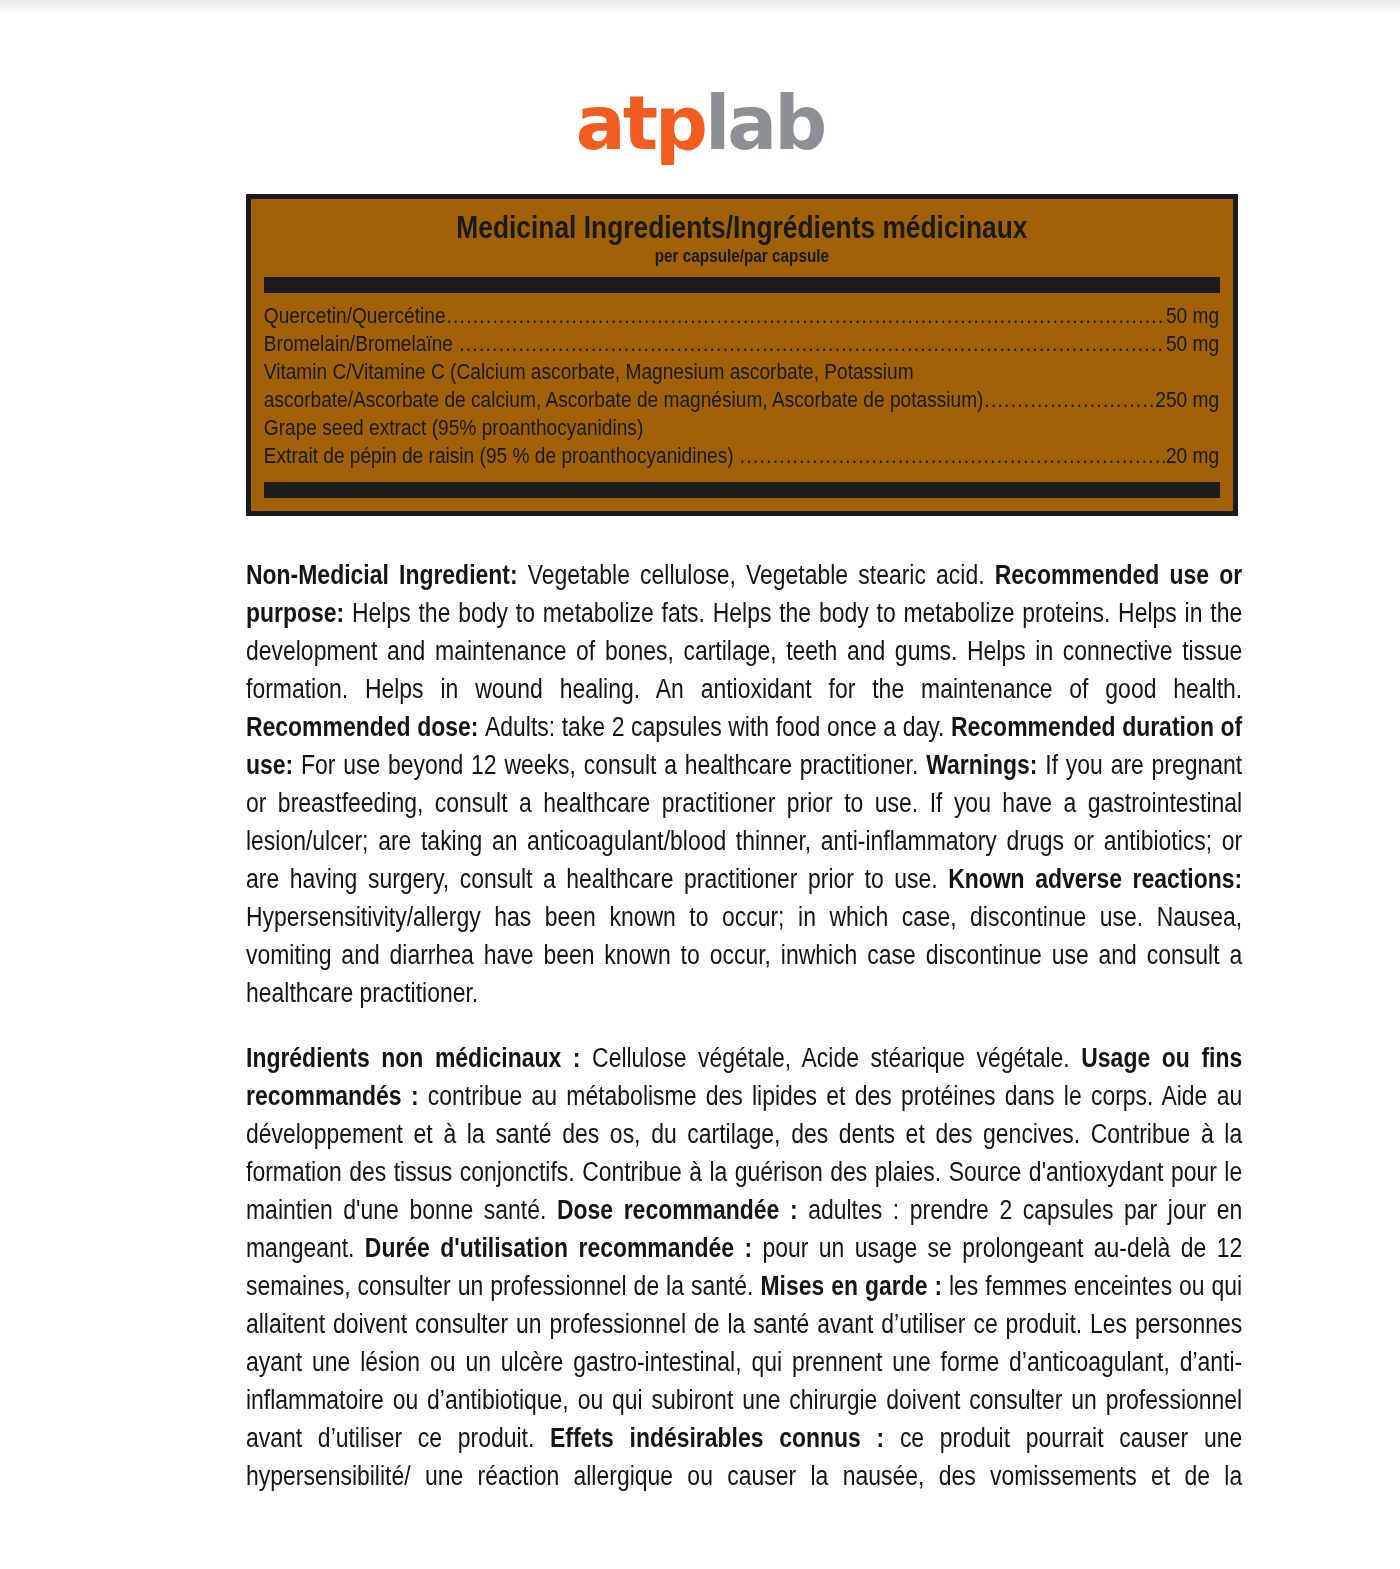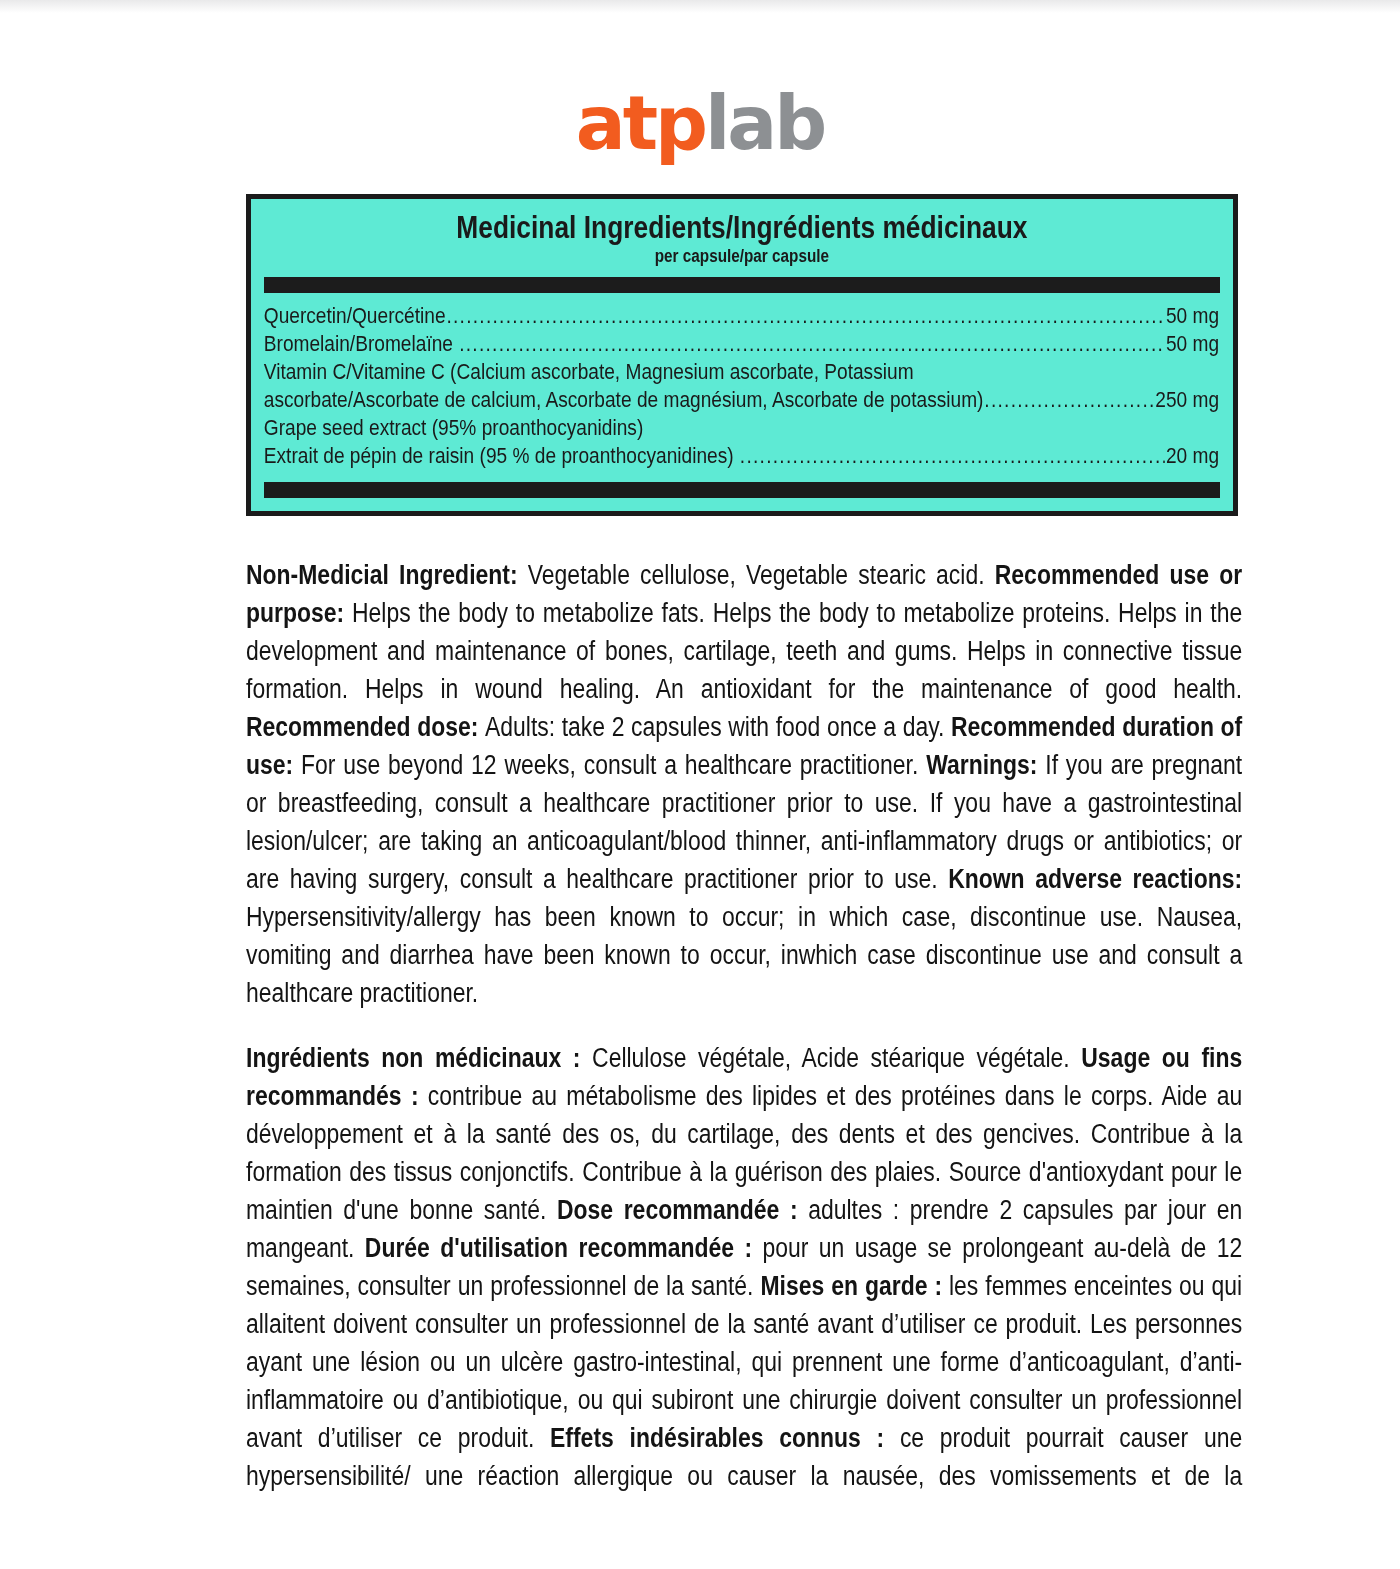--- a/index.html
+++ b/index.html
@@ -51,7 +51,7 @@
     border: 5px solid #1b1b1b;
     padding-bottom: 13px;
     box-sizing: border-box;
-    background: #5eead4;
+    background: #a16207;
   }
   .box-head {
     width: 1155px; 

